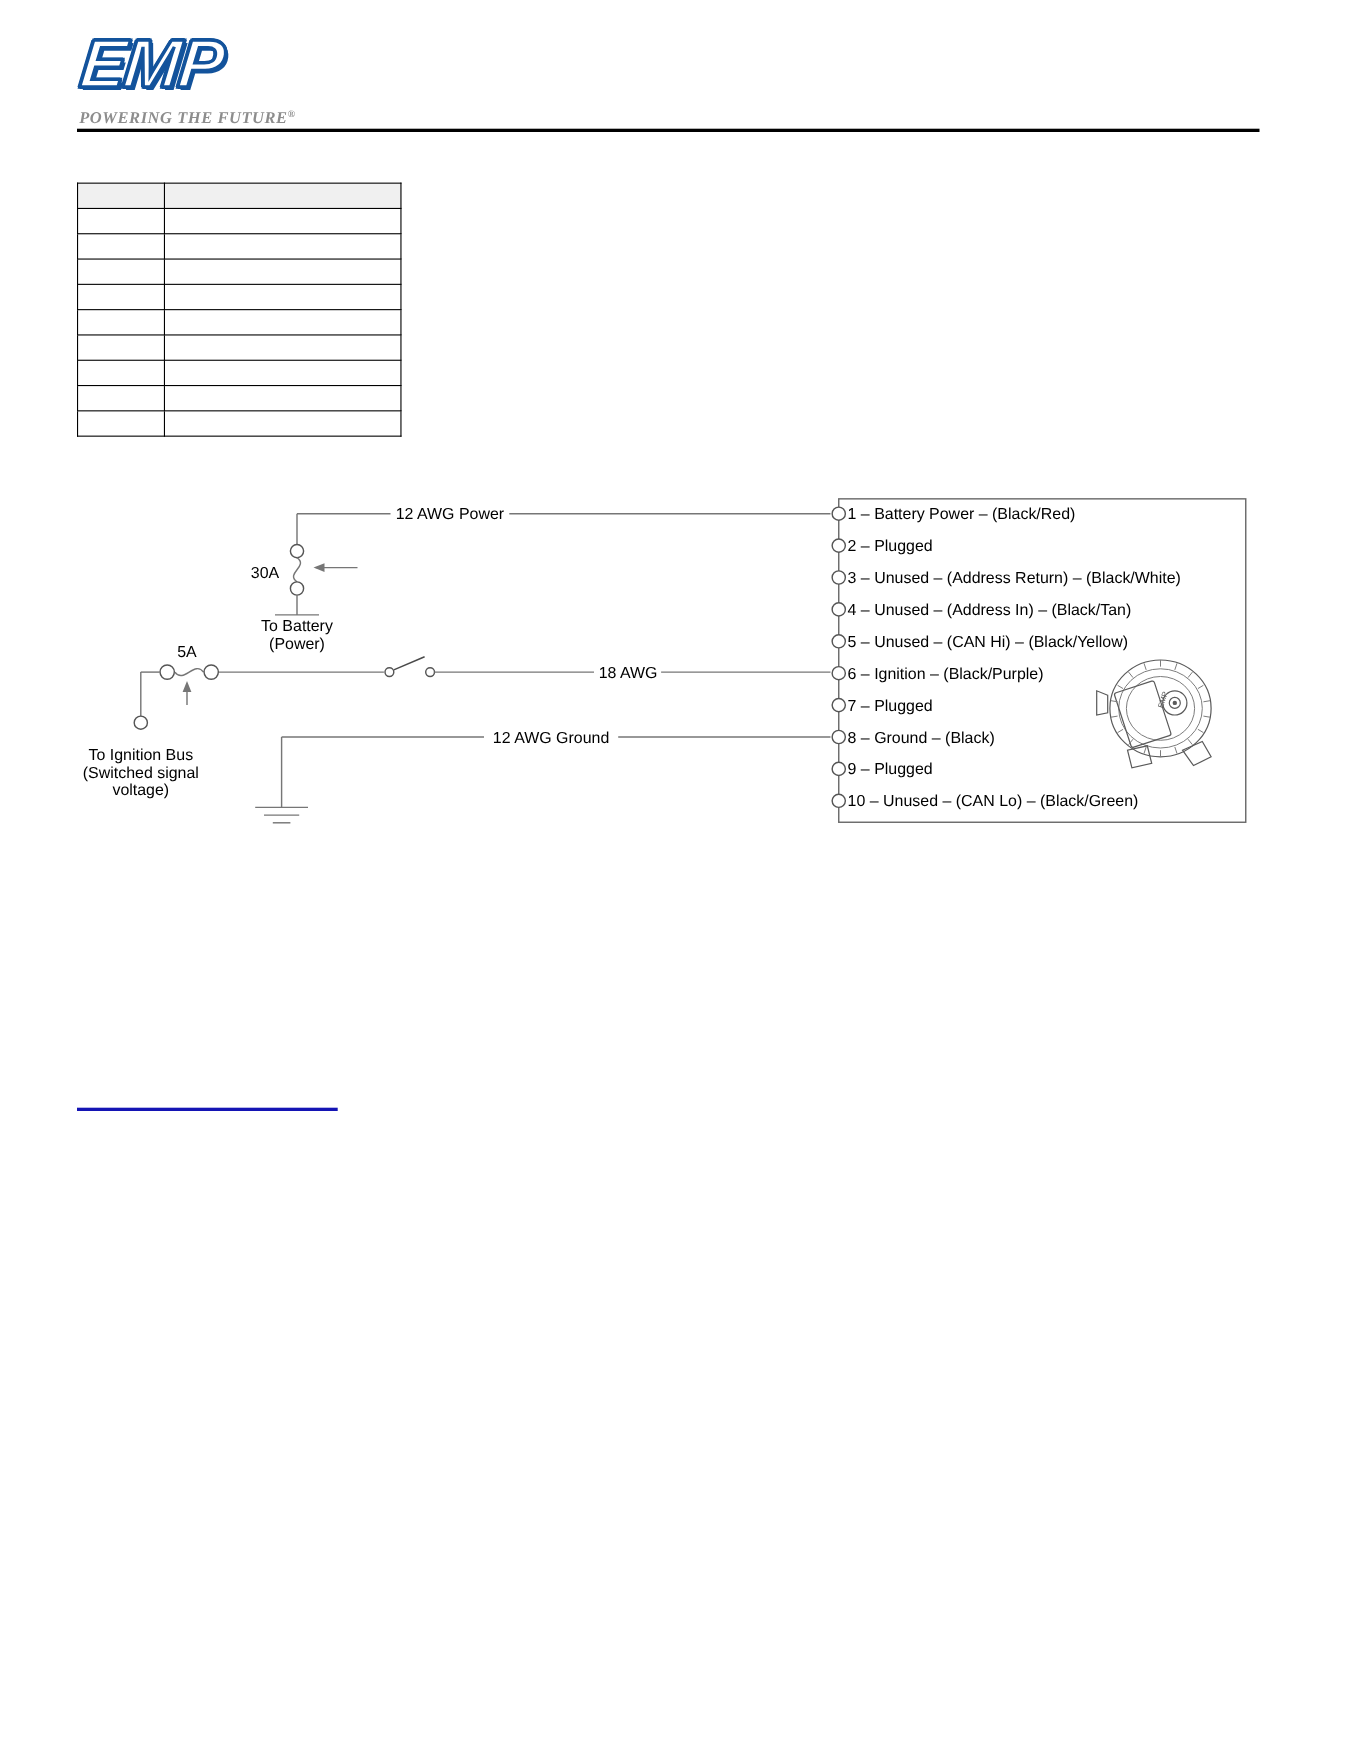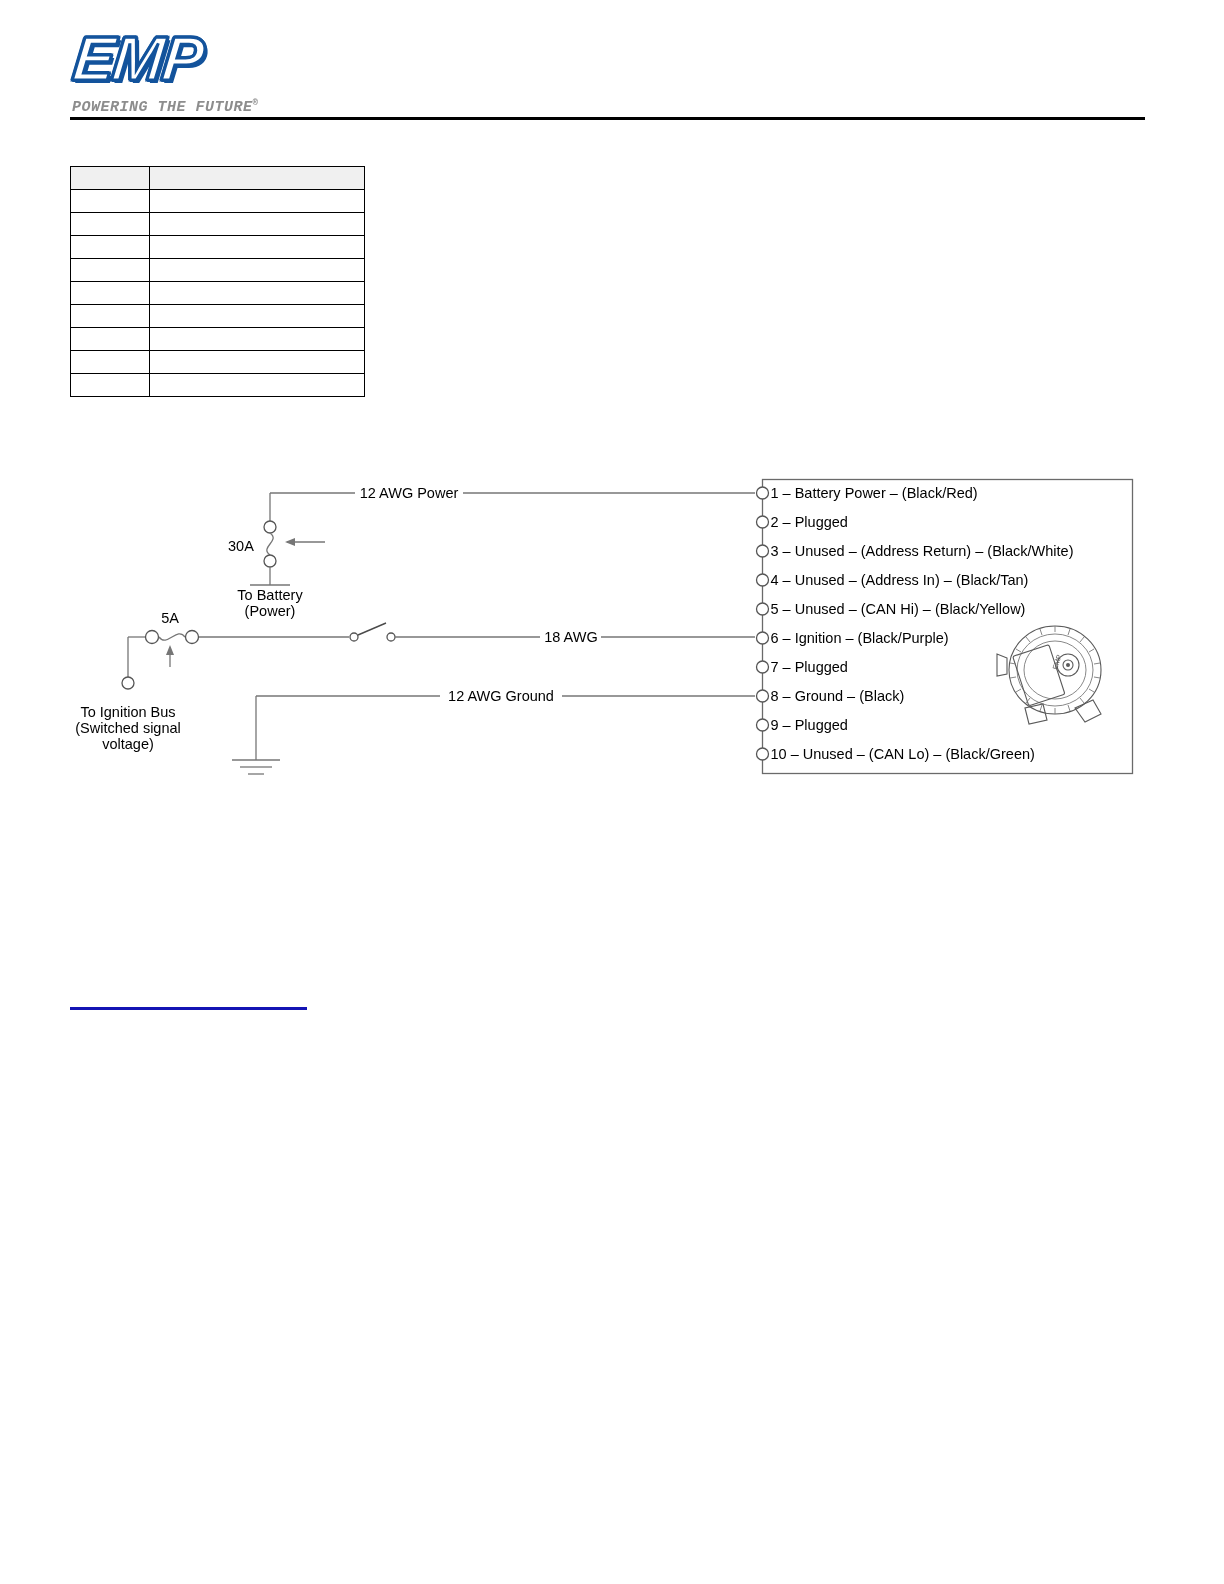--- a/index.html
+++ b/index.html
@@ -49,7 +49,7 @@
     position: absolute;
     left: 2px;
     top: 72px;
-    font-family: Liberation Mono, monospace;
+    font-family: Liberation Serif, serif;
     font-style: italic;
     font-weight: bold;
     font-size: 15px;

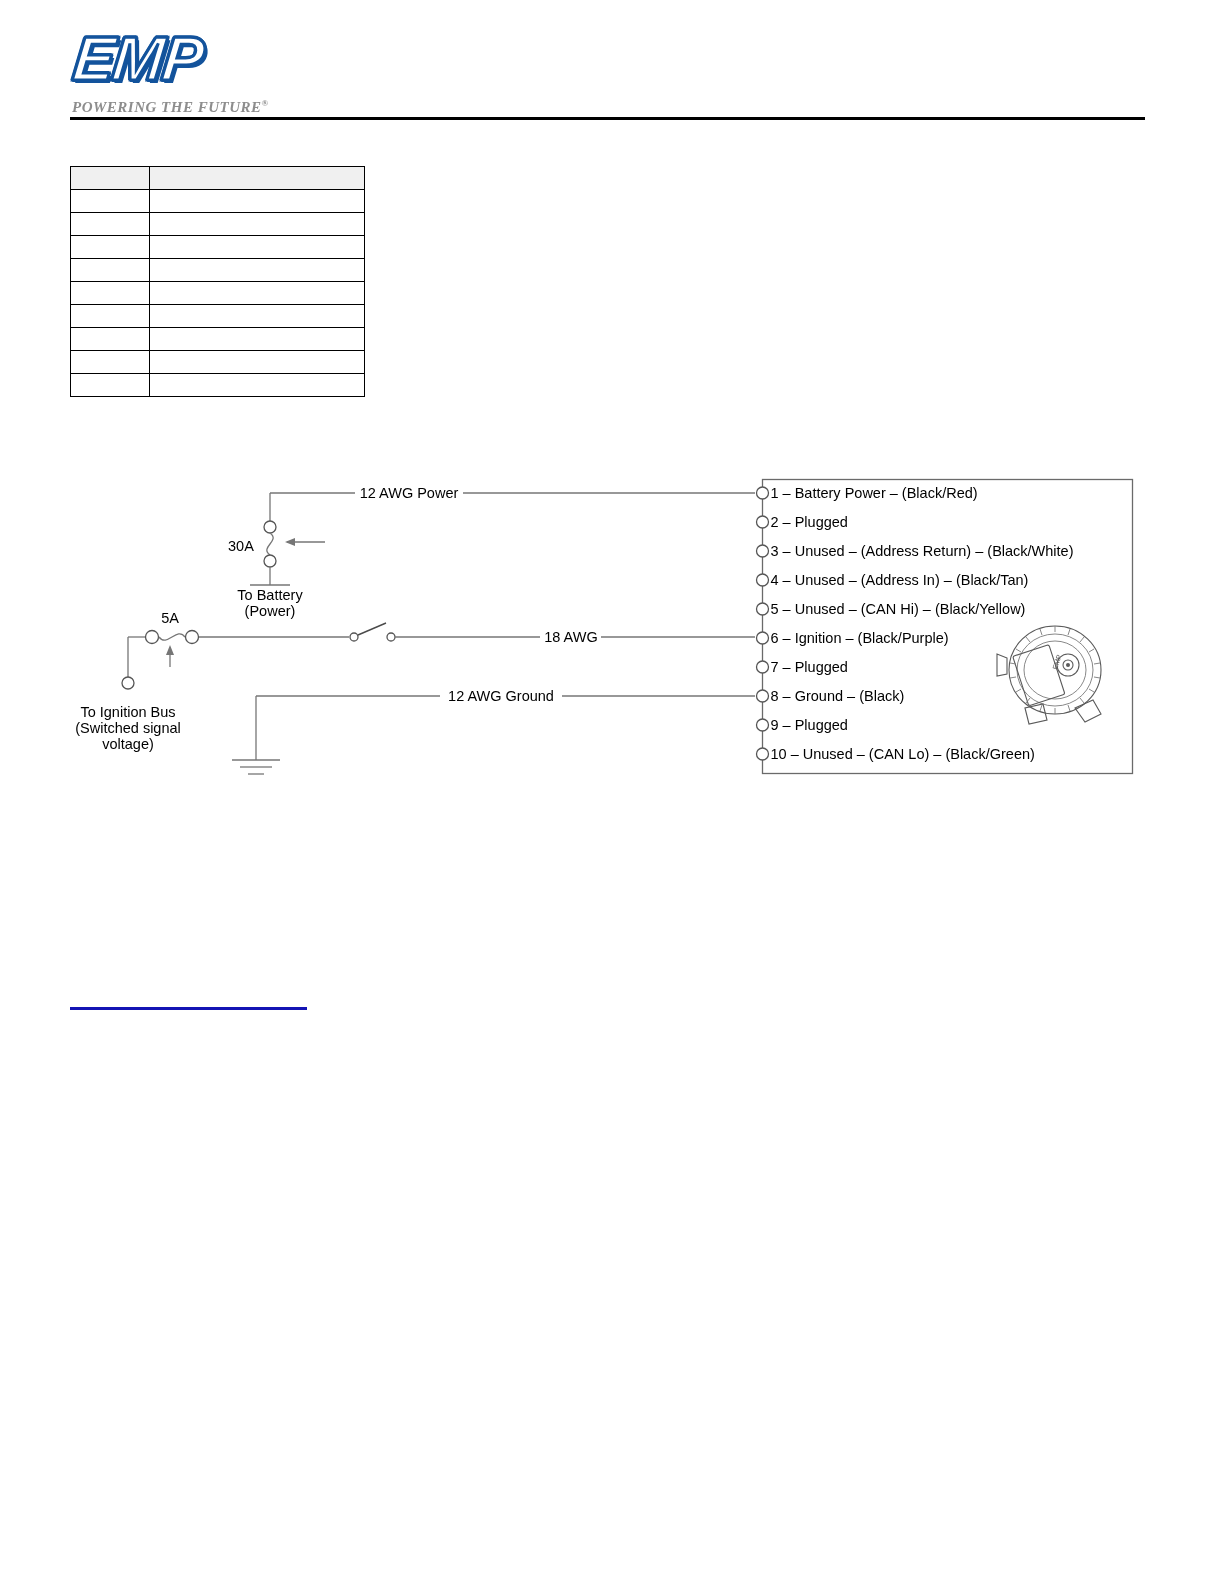--- a/index.html
+++ b/index.html
@@ -96,7 +96,7 @@
   #wiring-diagram {
     position: absolute;
     left: 0;
-    top: 455px;
+    top: 429px;
     width: 994px;
     height: 350px;
   }

